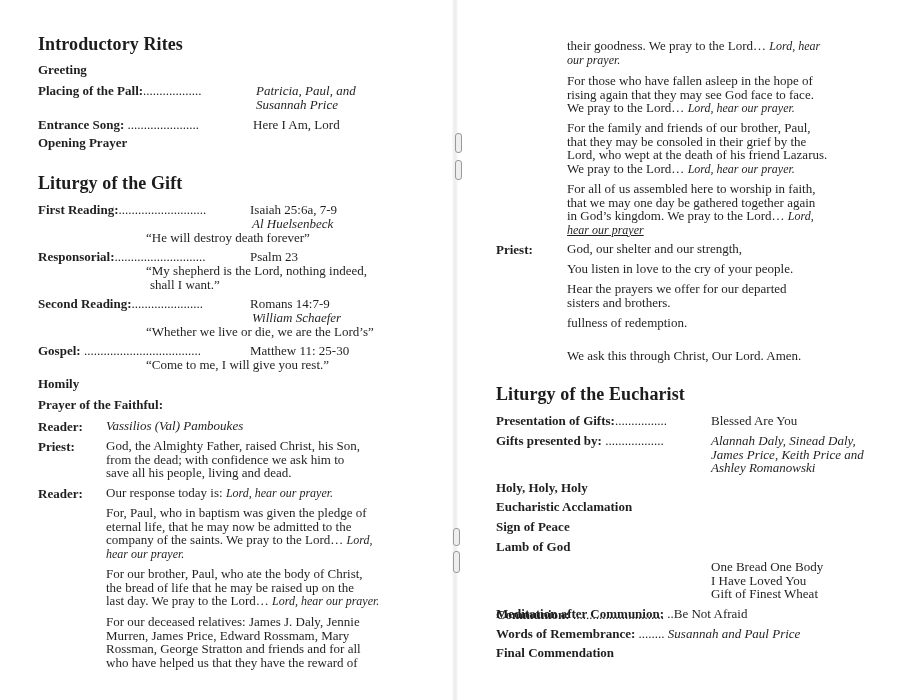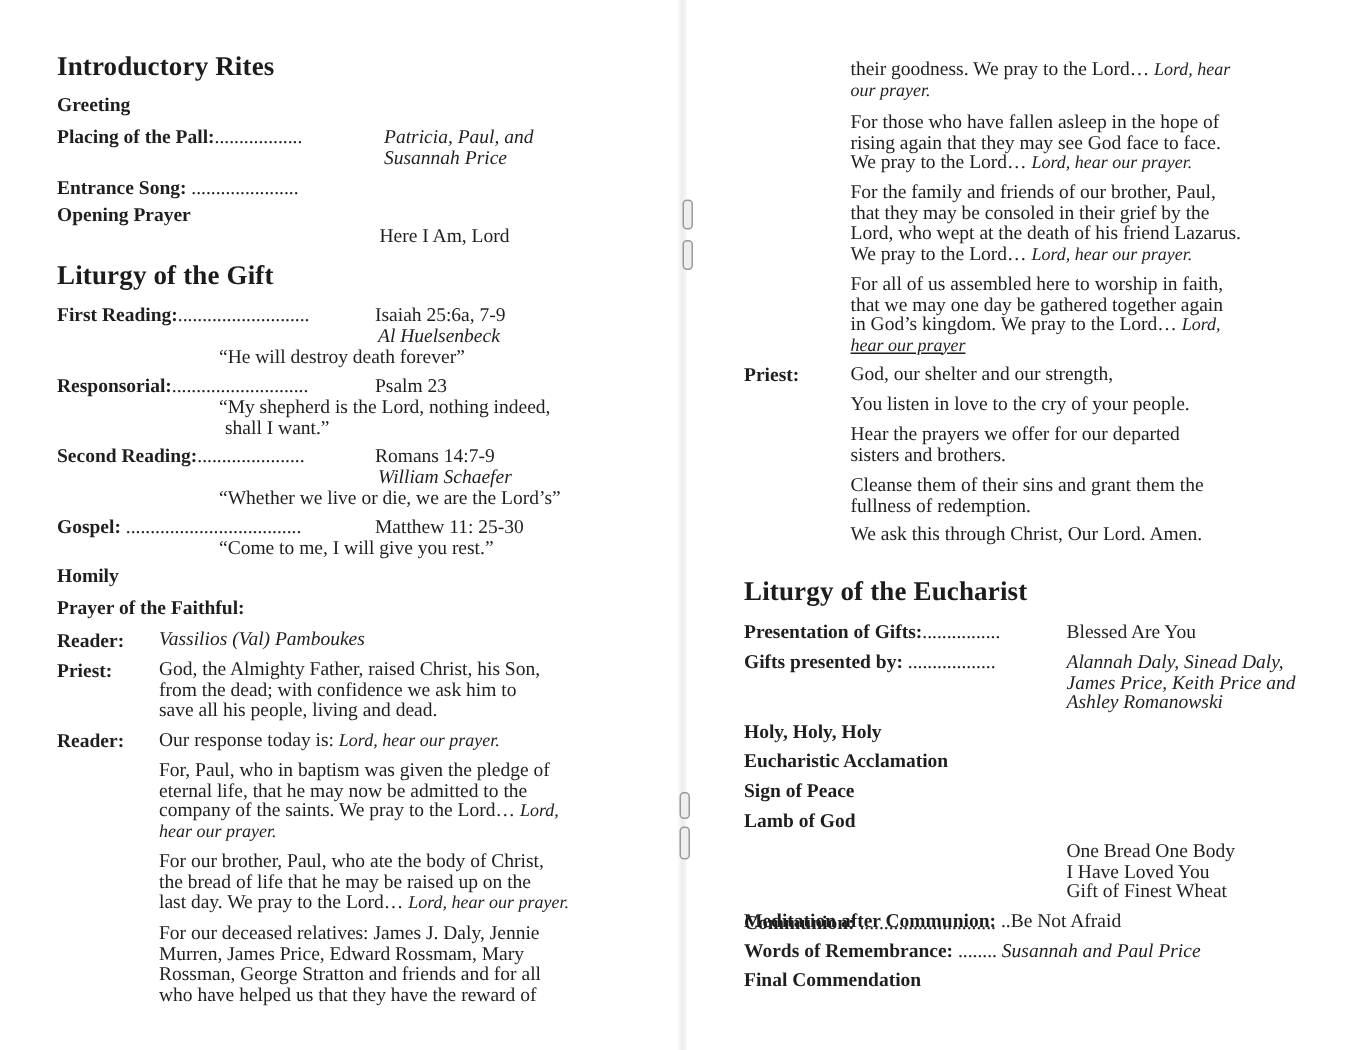--- a/index.html
+++ b/index.html
@@ -50,7 +50,7 @@
   <div class="row" style="left:38px;top:118px;">
     <span class="lbl">Entrance Song:</span><span class="dots"> ......................</span>
   </div>
-  <div class="row" style="left:253px;top:118px;margin-top:32px;">Here I Am, Lord</div>
+  <div class="row" style="left:253px;top:118px;">Here I Am, Lord</div>
 
   <div class="row b" style="left:38px;top:136px;">Opening Prayer</div>
 

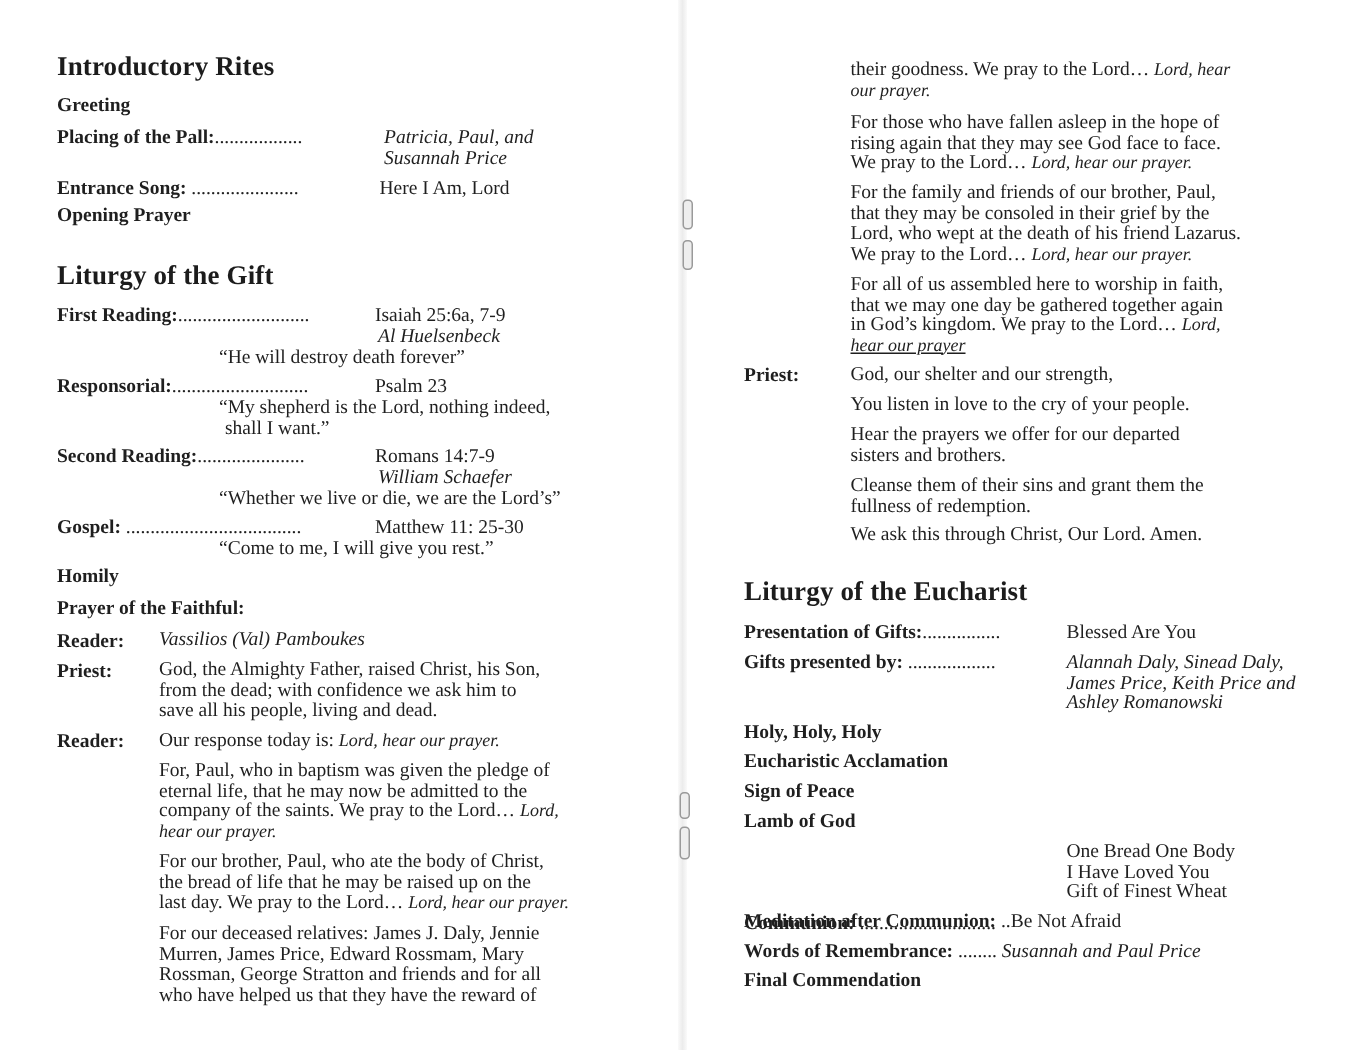--- a/index.html
+++ b/index.html
@@ -157,7 +157,6 @@
     <div>sisters and brothers.</div>
   </div>
   <div class="para" style="left:112px;top:316px;width:340px;">
-    <div>Cleanse them of their sins and grant them the</div>
     <div>fullness of redemption.</div>
   </div>
   <div class="row" style="left:112px;top:349px;">We ask this through Christ, Our Lord.  Amen.</div>

